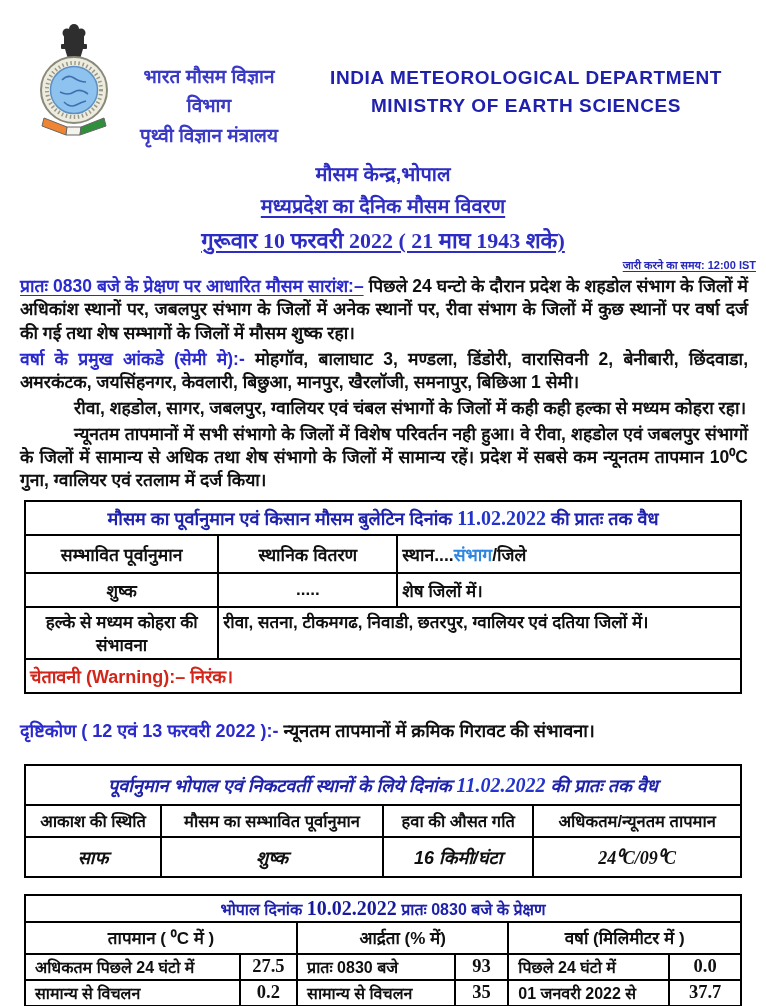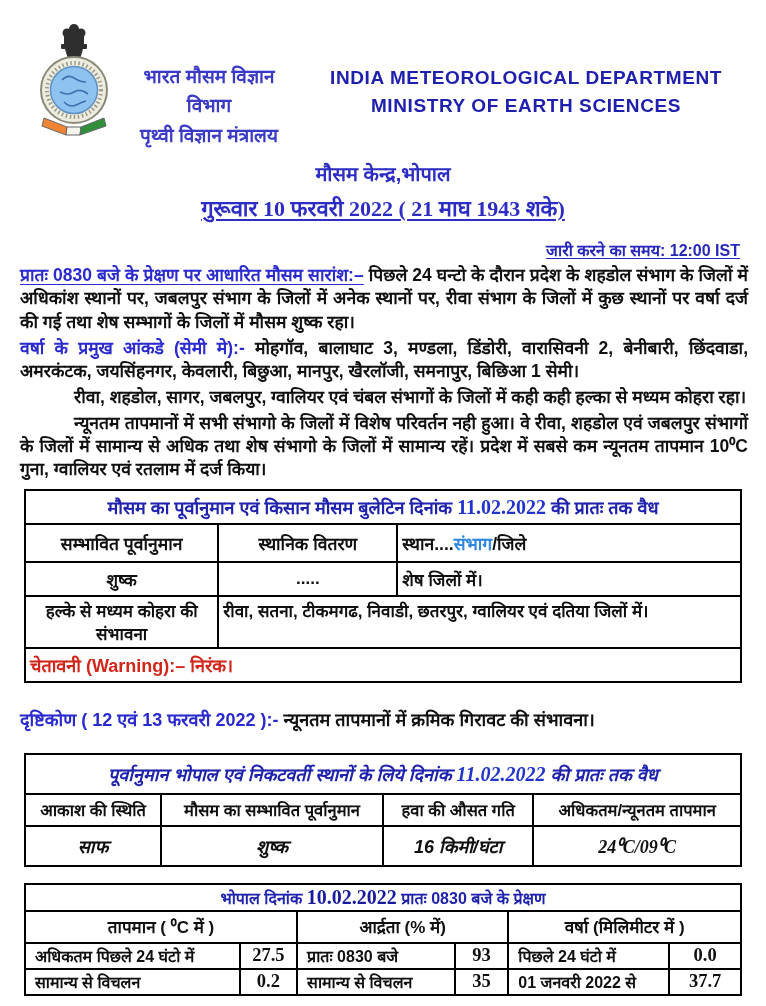--- a/index.html
+++ b/index.html
@@ -110,6 +110,7 @@
 
   <div class="center-block">
     <div class="center-line1">मौसम केन्द्र,भोपाल</div>
+    <div class="center-line2">मध्यप्रदेश का दैनिक मौसम विवरण</div>
     <div class="center-line3">गुरूवार 10 फरवरी 2022 ( 21 माघ 1943 शके)</div>
   </div>
   <div class="issue-time">जारी करने का समय: 12:00 IST</div>

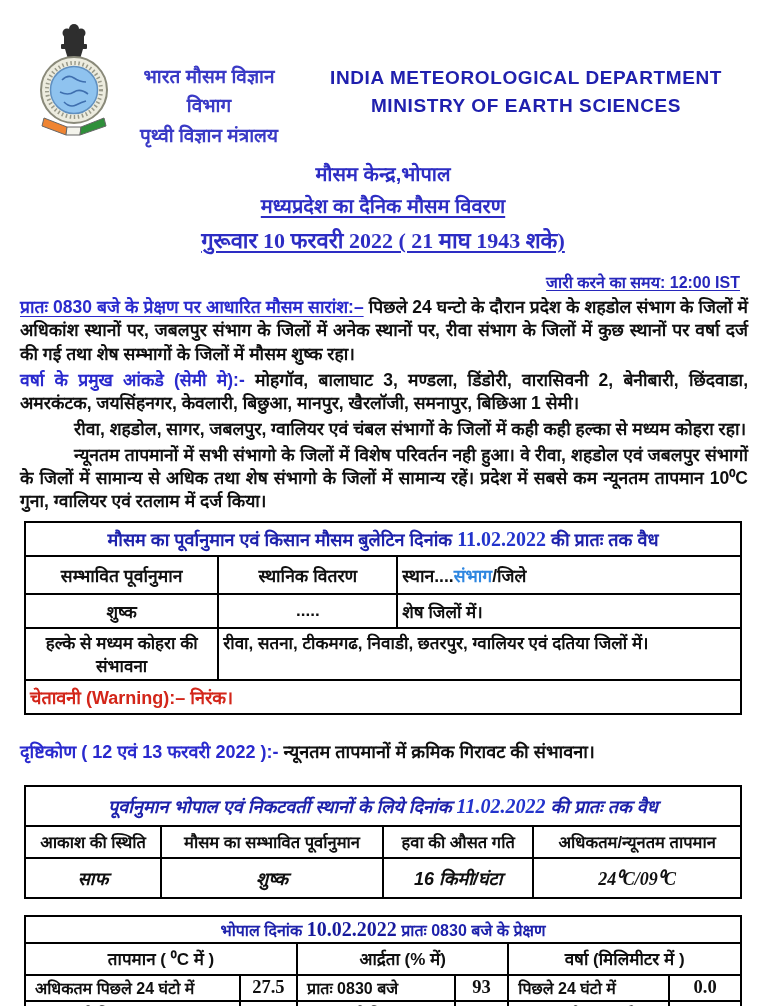--- a/index.html
+++ b/index.html
@@ -26,8 +26,8 @@
   .center-line2 { font-size:20px; margin-top:5px; text-decoration:underline; text-underline-offset:3px; }
   .center-line3 { font-size:22px; margin-top:5px; text-decoration:underline; text-underline-offset:3px; font-family:"Liberation Serif", serif; }
   .issue-time {
-    text-align:right; padding-right:26px; margin-top:17px;
-    color:#2727bc; font-weight:700; font-size:16px;
+    text-align:right; padding-right:10px; margin-top:3px;
+    color:#2727bc; font-weight:700; font-size:11px;
     text-decoration:underline; text-underline-offset:2px;
   }
   

